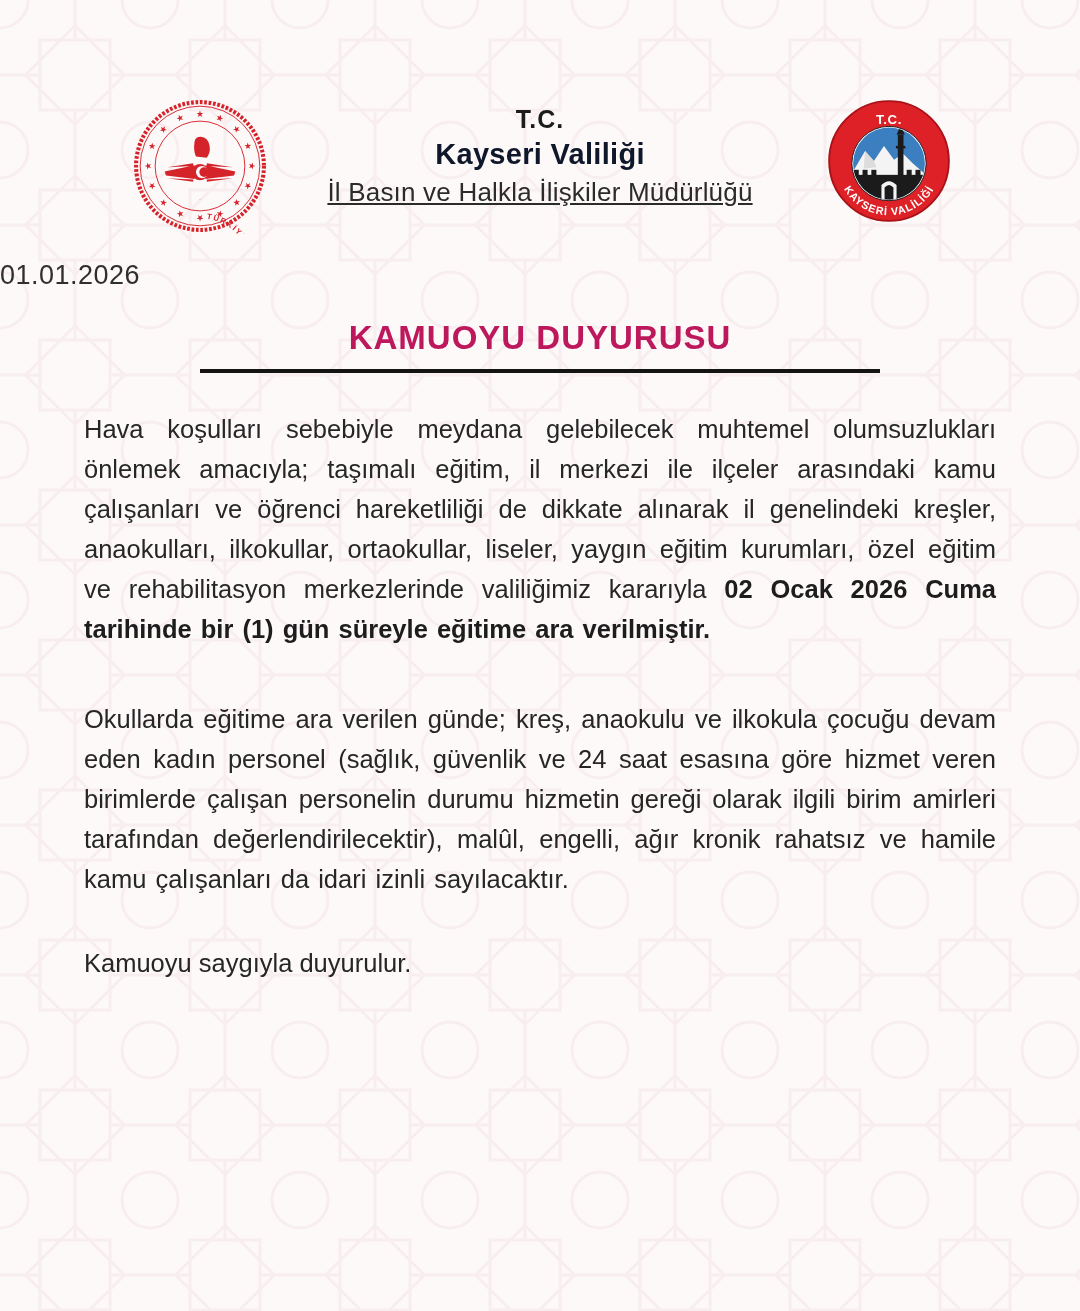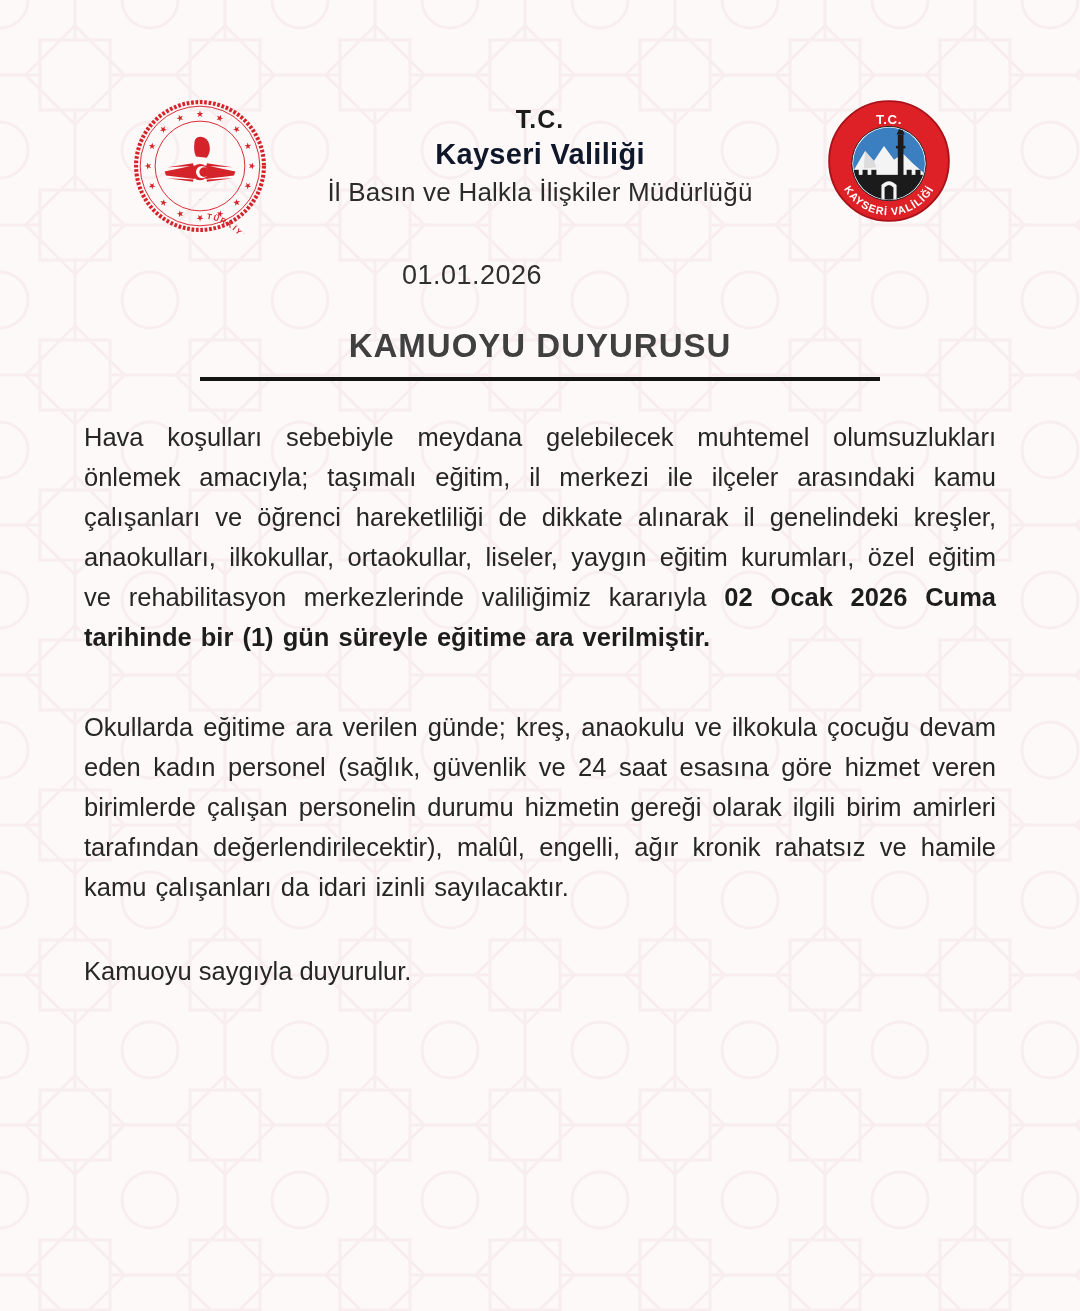--- a/index.html
+++ b/index.html
@@ -24,7 +24,7 @@
   .org{position:absolute;left:50%;transform:translateX(-50%);top:6px;text-align:center;white-space:nowrap;}
   .org-tc{font-size:25px;font-weight:bold;letter-spacing:1px;color:#1c1c1c;line-height:1.25;}
   .org-name{font-size:29px;font-weight:bold;color:#0f172a;line-height:1.35;letter-spacing:0.3px;}
-  .org-dept{font-size:26px;font-weight:400;color:#2b2b2b;line-height:1.45;letter-spacing:0.2px;}
+  .org-dept{font-size:26px;font-weight:400;color:#2b2b2b;line-height:1.45;letter-spacing:0.2px;text-decoration:underline;}
 
   
   .date-row{text-align:center;padding-right:136px;margin-top:2px;font-size:27px;color:#2f2f2f;letter-spacing:0.5px;}

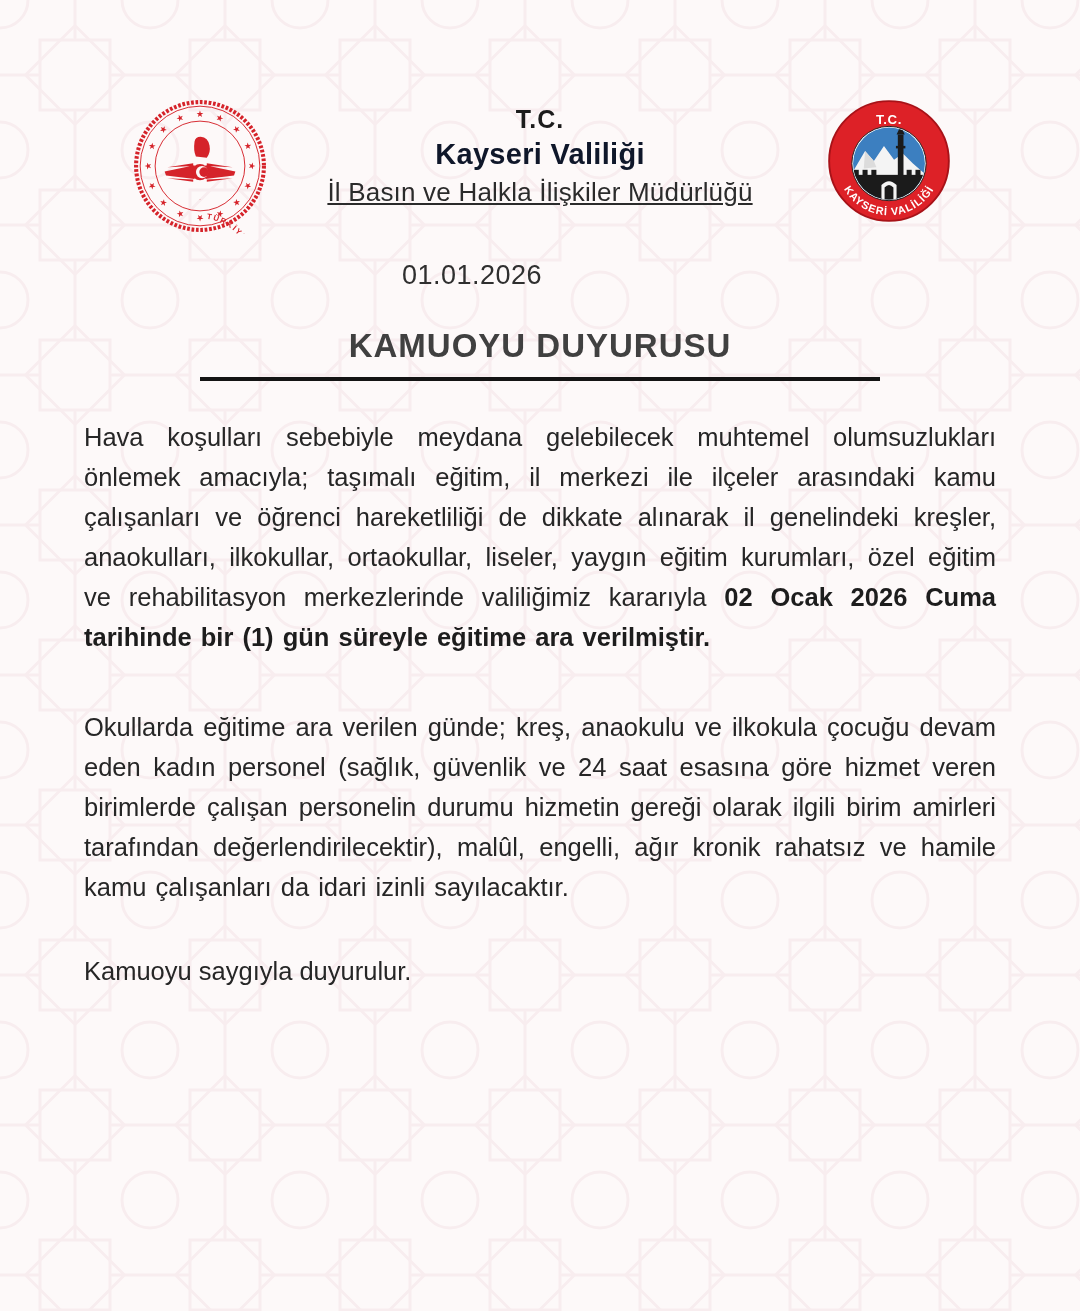--- a/index.html
+++ b/index.html
@@ -27,7 +27,7 @@
   .org-dept{font-size:26px;font-weight:400;color:#2b2b2b;line-height:1.45;letter-spacing:0.2px;text-decoration:underline;}
 
   
-  .date-row{text-align:center;padding-right:136px;margin-top:2px;font-size:27px;color:#2f2f2f;letter-spacing:0.5px;}
+  .date-row{text-align:left;padding-right:136px;margin-top:2px;font-size:27px;color:#2f2f2f;letter-spacing:0.5px;}
 
   
   .title{margin-top:36px;text-align:center;font-size:33px;font-weight:800;letter-spacing:1px;color:#404040;}

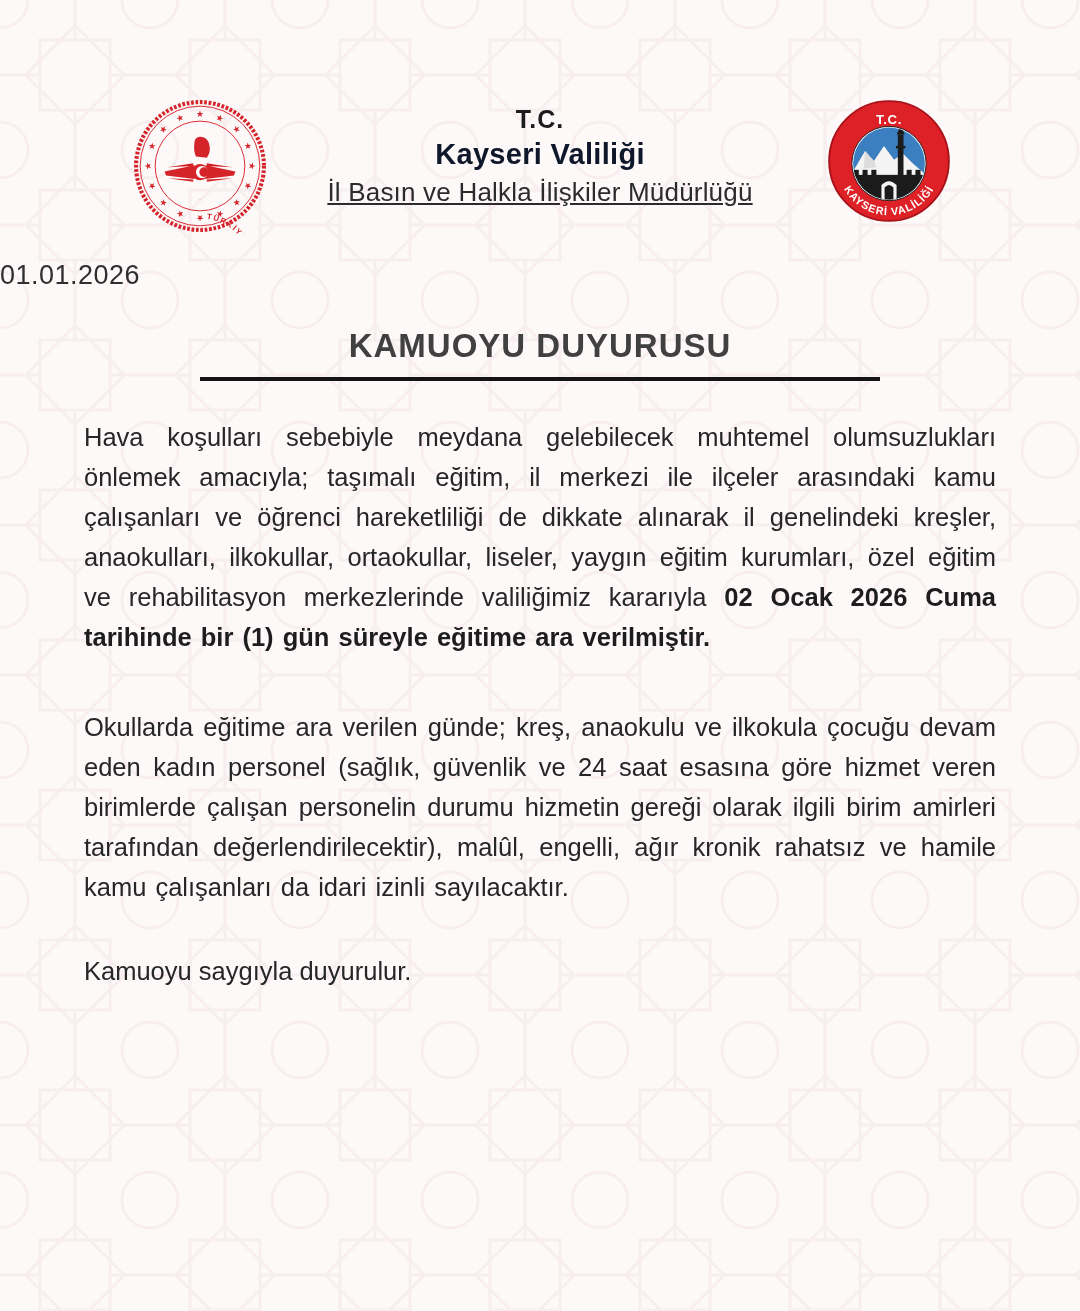--- a/index.html
+++ b/index.html
@@ -30,7 +30,7 @@
   .date-row{text-align:left;padding-right:136px;margin-top:2px;font-size:27px;color:#2f2f2f;letter-spacing:0.5px;}
 
   
-  .title{margin-top:36px;text-align:center;font-size:33px;font-weight:800;letter-spacing:1px;color:#404040;}
+  .title{margin-top:28px;text-align:center;font-size:33px;font-weight:800;letter-spacing:1px;color:#be185d;}
   .title-underline{width:680px;height:4px;background:#141414;margin:12px auto 0 auto;}
 
   

